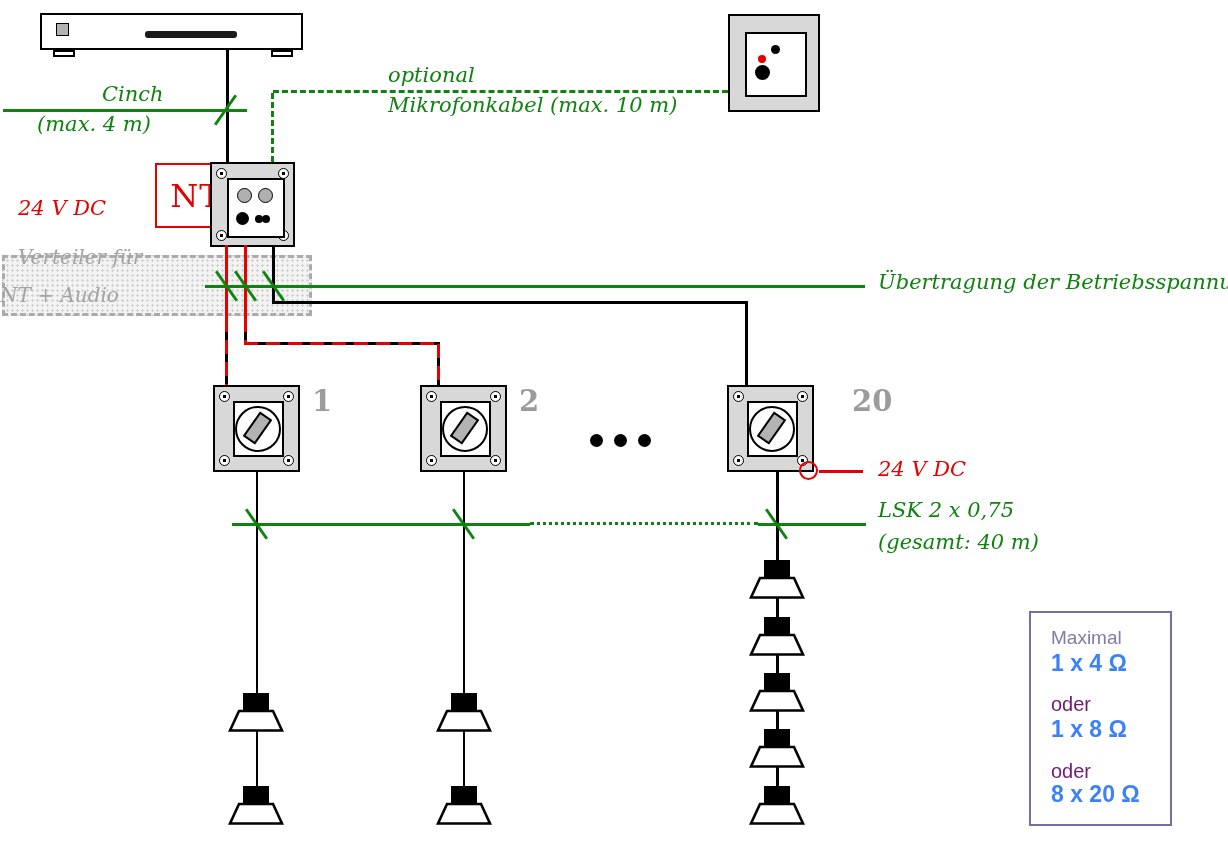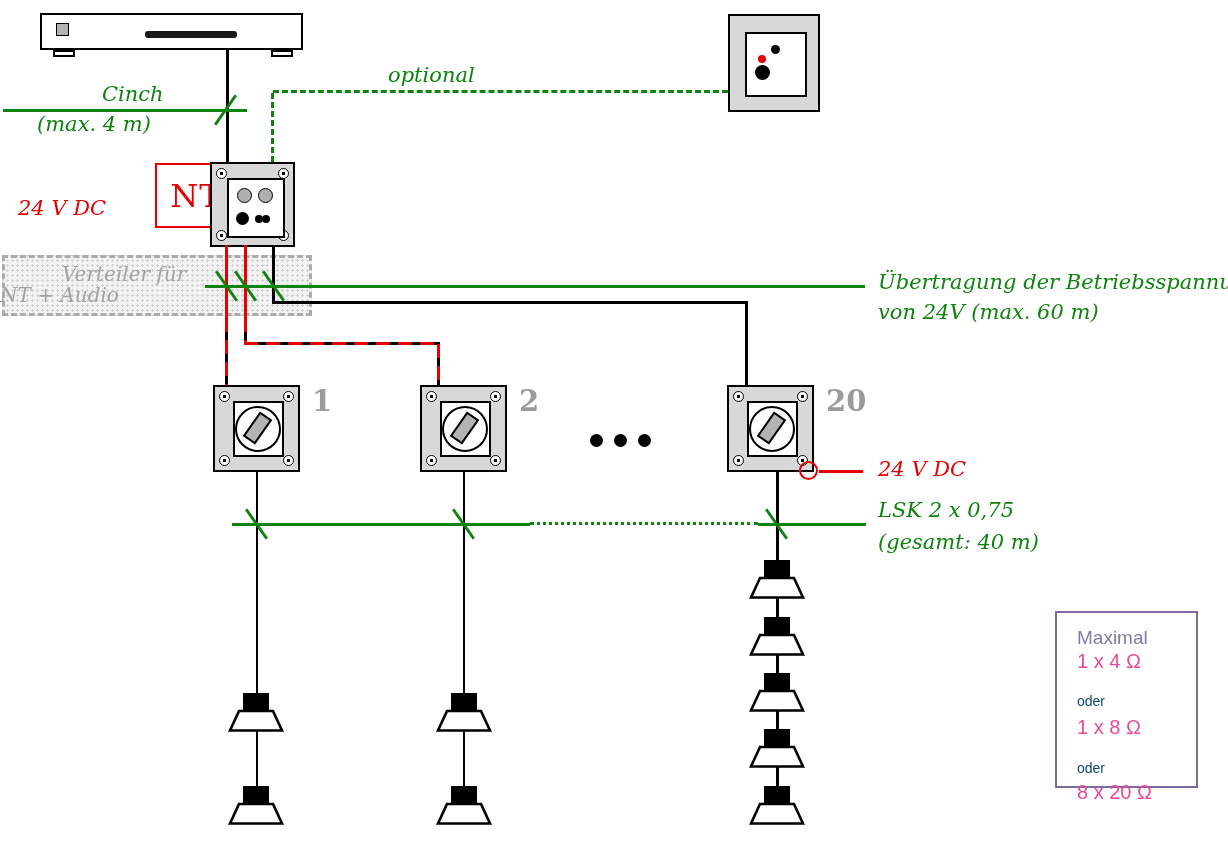--- a/index.html
+++ b/index.html
@@ -87,6 +87,7 @@
   <div class="abs dash-grn-v" style="left:271px;top:93px;width:0;height:69px;"></div>
   <div class="abs dash-grn-h" style="left:273px;top:90px;width:455px;height:0;"></div>
   <div class="abs t-green" style="left:388px;top:63px;">optional</div>
+  <div class="abs t-green" style="left:388px;top:93px;">Mikrofonkabel (max. 10 m)</div>
 
   <div class="abs plate" style="left:728px;top:14px;width:92px;height:98px;">
     <div class="subpanel" style="left:15px;top:16px;width:58px;height:61px;">

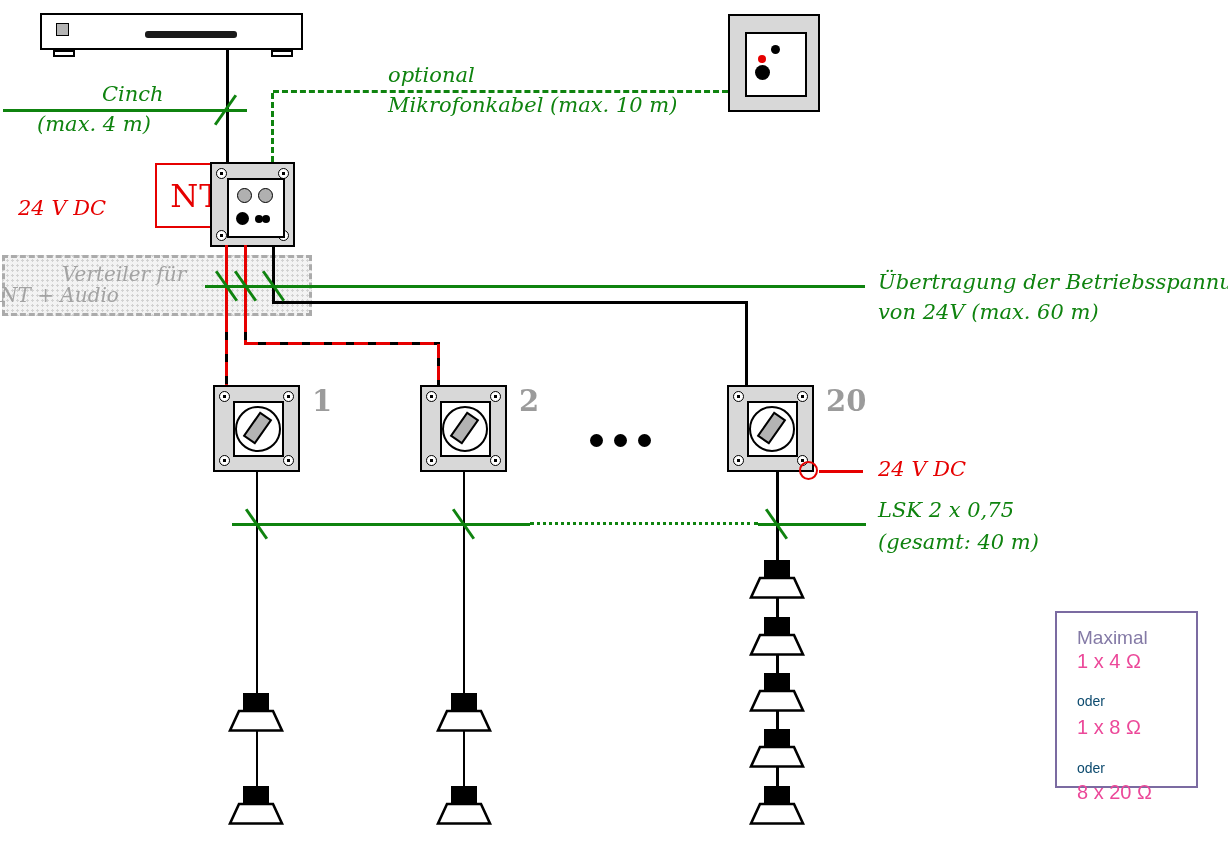--- a/index.html
+++ b/index.html
@@ -117,7 +117,7 @@
   </div>
 
   <div class="abs stipple" style="left:2px;top:255px;width:310px;height:61px;"></div>
-  <div class="abs t-gray" style="left:18px;top:262px;margin-left:44px;">Verteiler für</div>
+  <div class="abs t-gray" style="left:18px;top:245px;">Verteiler für</div>
   <div class="abs t-gray" style="left:0;top:283px;">NT + Audio</div>
 
   <div class="abs red" style="left:225px;top:245px;width:3px;height:75px;"></div>

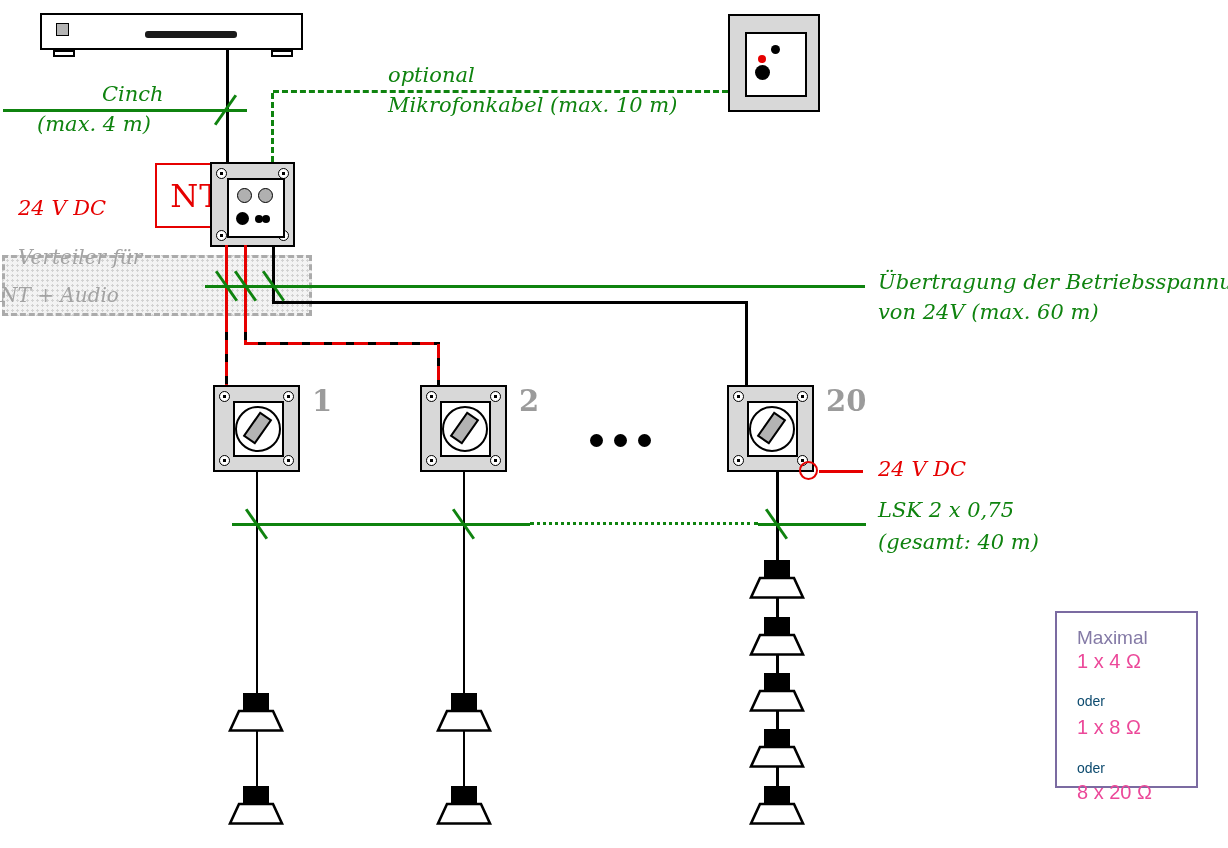--- a/index.html
+++ b/index.html
@@ -132,7 +132,6 @@
   <div class="abs slash bw" style="left:244px;top:268px;"></div>
   <div class="abs slash bw" style="left:272px;top:268px;"></div>
   <div class="abs t-green" style="left:878px;top:270px;">Übertragung der Betriebsspannung</div>
-  <div class="abs t-green" style="left:878px;top:300px;">von 24V (max. 60 m)</div>
 
   <div class="abs cable-mix-v" style="left:225px;top:318px;height:69px;"></div>
   <div class="abs cable-mix-v" style="left:244px;top:318px;height:27px;"></div>

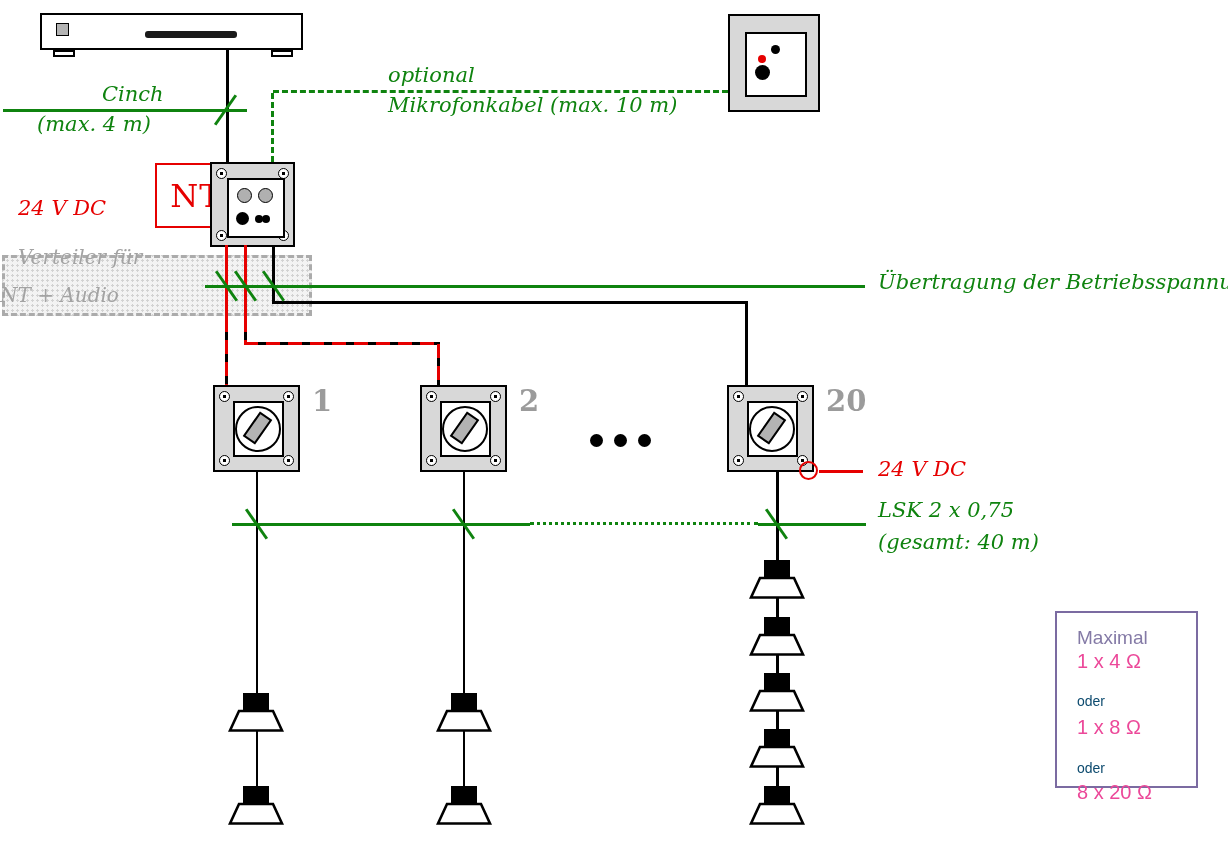--- a/index.html
+++ b/index.html
@@ -178,7 +178,7 @@
         <div class="knob-bar"></div>
       </div>
   </div>
-  <div class="abs t-num" style="left:826px;top:384px;">20</div>
+  <div class="abs t-num" style="left:852px;top:384px;">20</div>
 
   <div class="abs" style="left:799px;top:461px;width:19px;height:19px;border:2.5px solid #e60000;border-radius:50%;"></div>
   <div class="abs red" style="left:819px;top:470px;width:44px;height:2.5px;"></div>

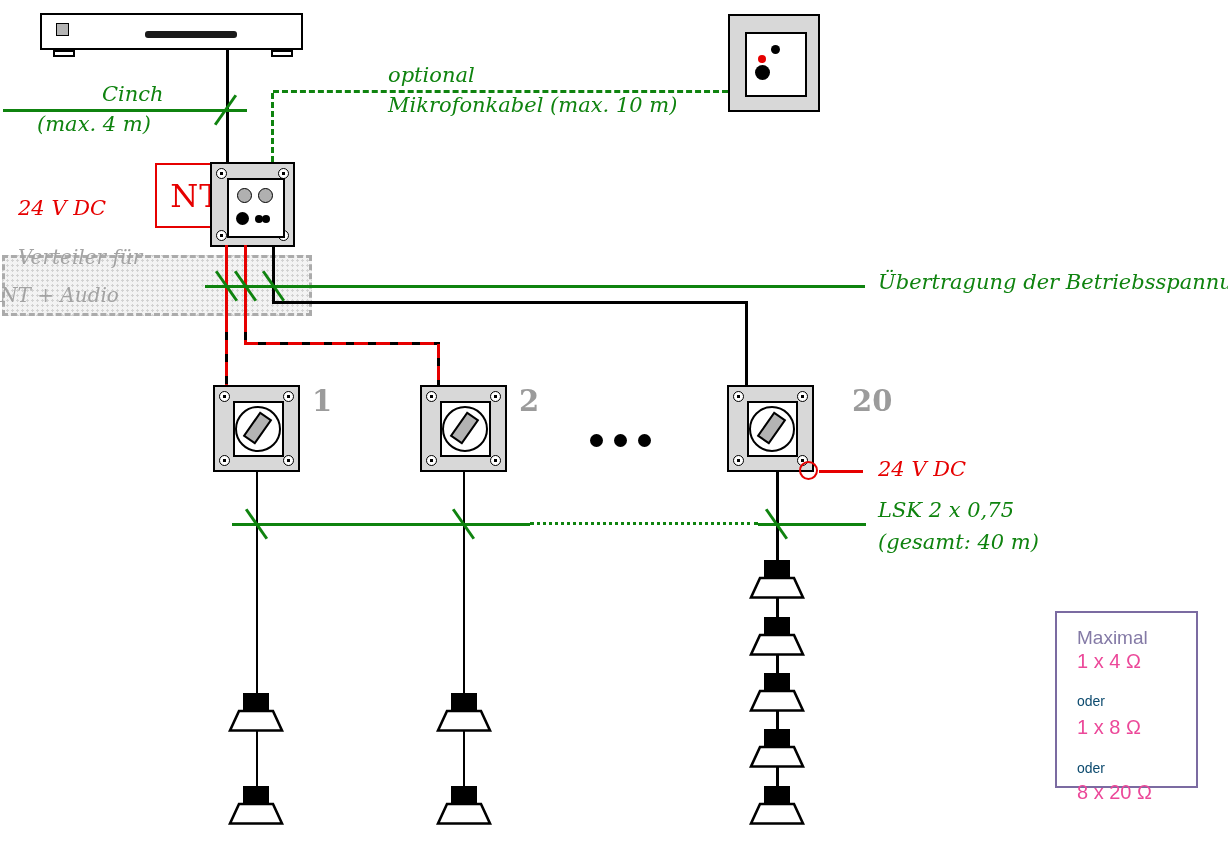--- a/index.html
+++ b/index.html
@@ -236,7 +236,7 @@
       <polygon points="11,18 45,18 54,37.5 2,37.5" fill="#fff" stroke="#000" stroke-width="2.6"></polygon>
   </svg>
 
-  <div class="abs impbox" style="left:1055px;top:611px;width:143px;height:177px;">
+  <div class="abs impbox" style="left:1029px;top:611px;width:143px;height:215px;">
     <div class="imp-title" style="top:14px;">Maximal</div>
     <div class="imp-opt" style="top:37px;">1 x 4 Ω</div>
     <div class="imp-sep" style="top:80px;">oder</div>

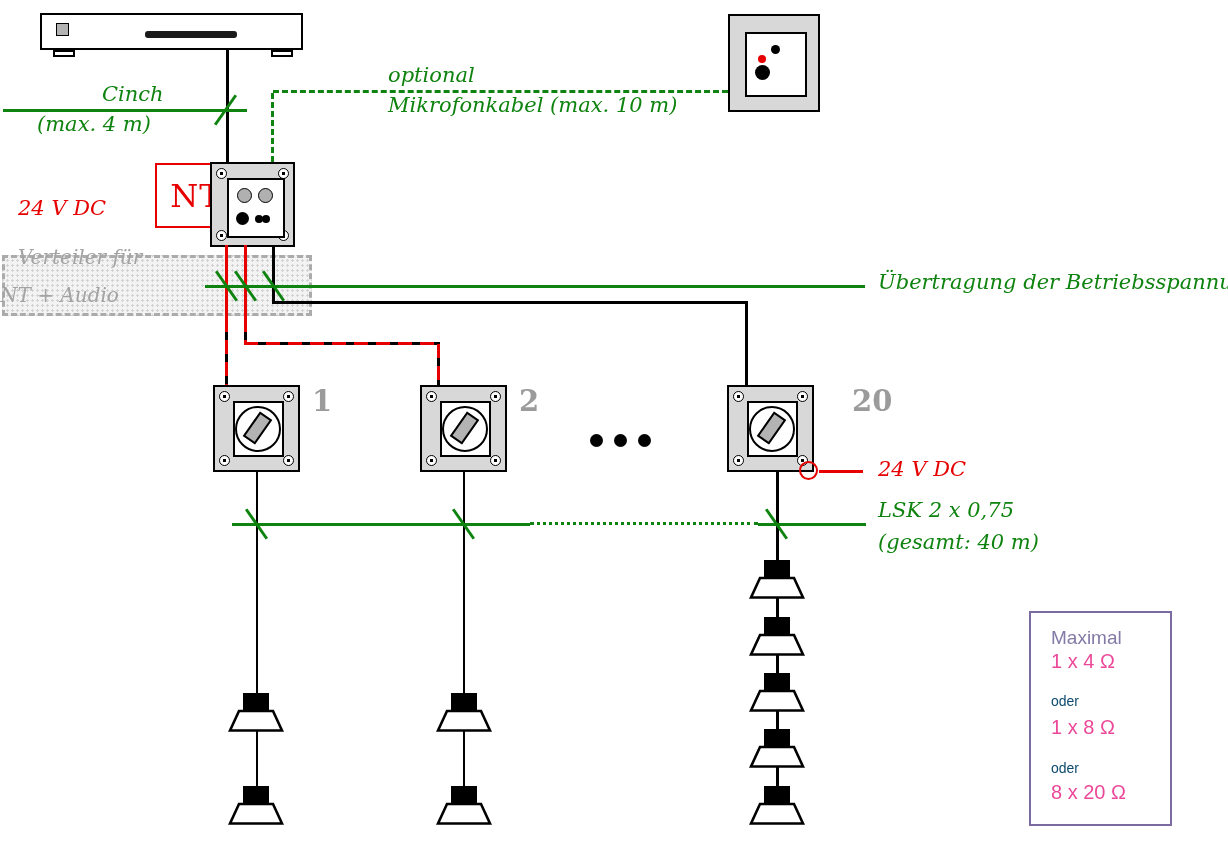--- a/index.html
+++ b/index.html
@@ -57,7 +57,7 @@
   
   .impbox{border:2.5px solid #7b6ba1;background:#fff;font-family:"Liberation Sans", sans-serif;}
   .imp-title{position:absolute;left:20px;color:#847aa6;font-size:19px;white-space:nowrap;}
-  .imp-opt{position:absolute;left:20px;color:#ec4899;font-size:20px;font-weight:normal;white-space:nowrap;}
+  .imp-opt{position:absolute;left:20px;color:#3b82f6;font-size:23px;font-weight:bold;white-space:nowrap;}
   .imp-sep{position:absolute;left:20px;color:#0c4a6e;font-size:14px;white-space:nowrap;}
 
   .nt-box{border:2.5px solid #e60000;background:#fff;color:#e60000;font-size:32px;

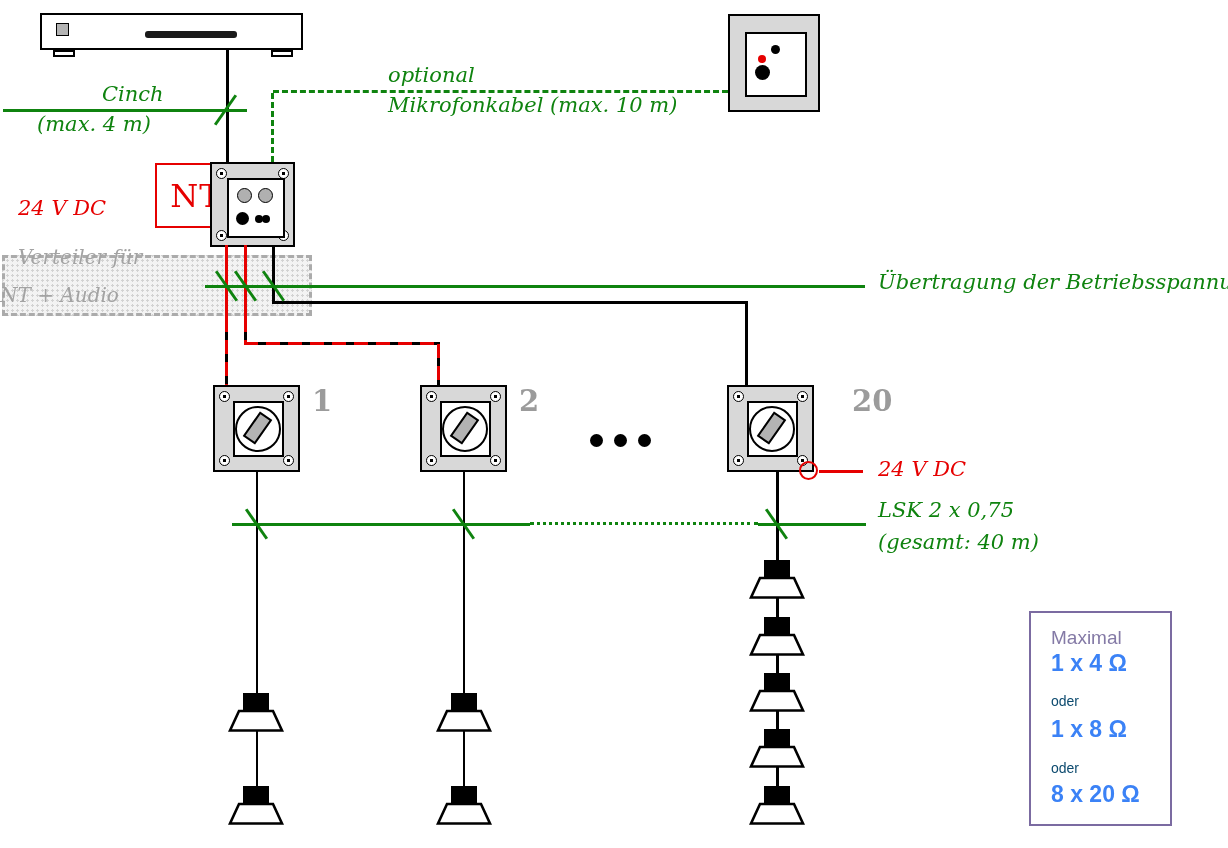--- a/index.html
+++ b/index.html
@@ -58,7 +58,7 @@
   .impbox{border:2.5px solid #7b6ba1;background:#fff;font-family:"Liberation Sans", sans-serif;}
   .imp-title{position:absolute;left:20px;color:#847aa6;font-size:19px;white-space:nowrap;}
   .imp-opt{position:absolute;left:20px;color:#3b82f6;font-size:23px;font-weight:bold;white-space:nowrap;}
-  .imp-sep{position:absolute;left:20px;color:#0c4a6e;font-size:14px;white-space:nowrap;}
+  .imp-sep{position:absolute;left:20px;color:#701a75;font-size:20px;white-space:nowrap;}
 
   .nt-box{border:2.5px solid #e60000;background:#fff;color:#e60000;font-size:32px;
           display:flex;align-items:center;justify-content:center;letter-spacing:1px;}

